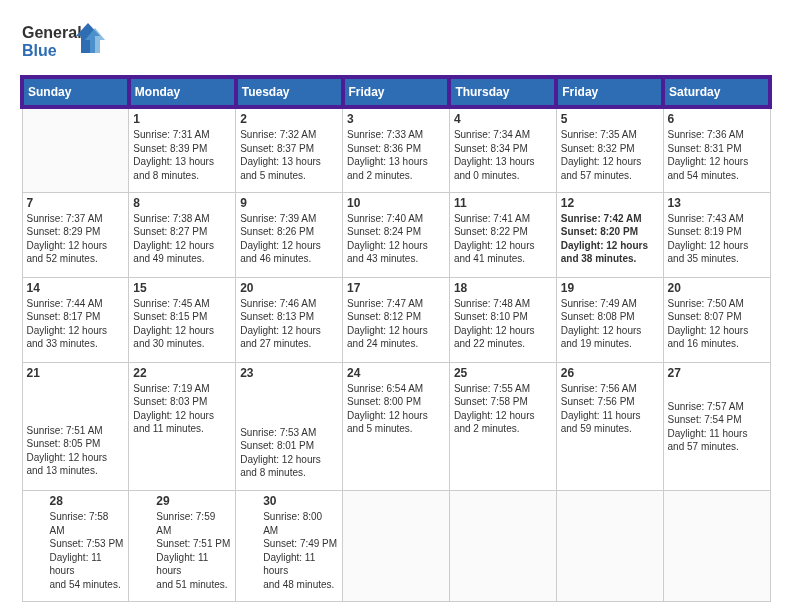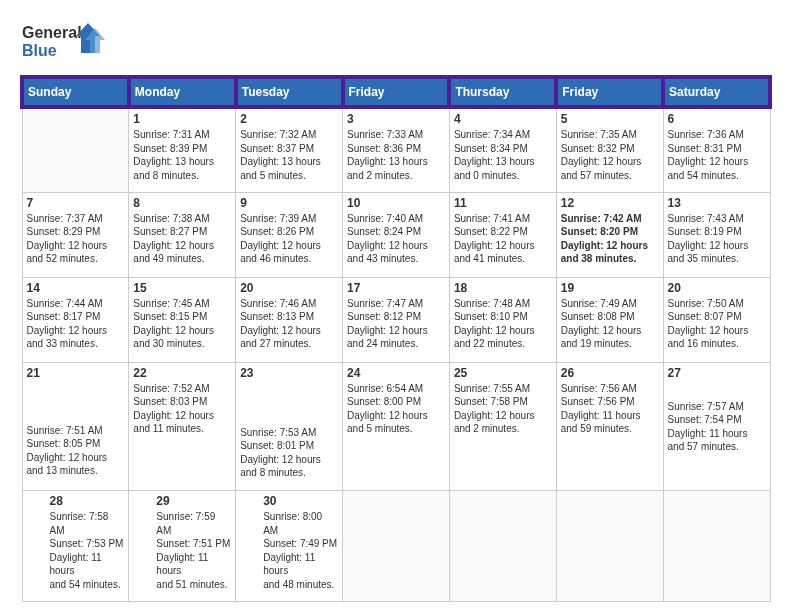--- a/index.html
+++ b/index.html
@@ -273,7 +273,7 @@
           </td>
           <td>
             <span class="day-number">22</span>
-            <div class="cell-content" style="white-space: pre-line;">Sunrise: 7:52 AM
+            <div class="cell-content" style="white-space: pre-line;">Sunrise: 7:19 AM
 Sunset: 8:03 PM
 Daylight: 12 hours
 and 11 minutes.</div>

